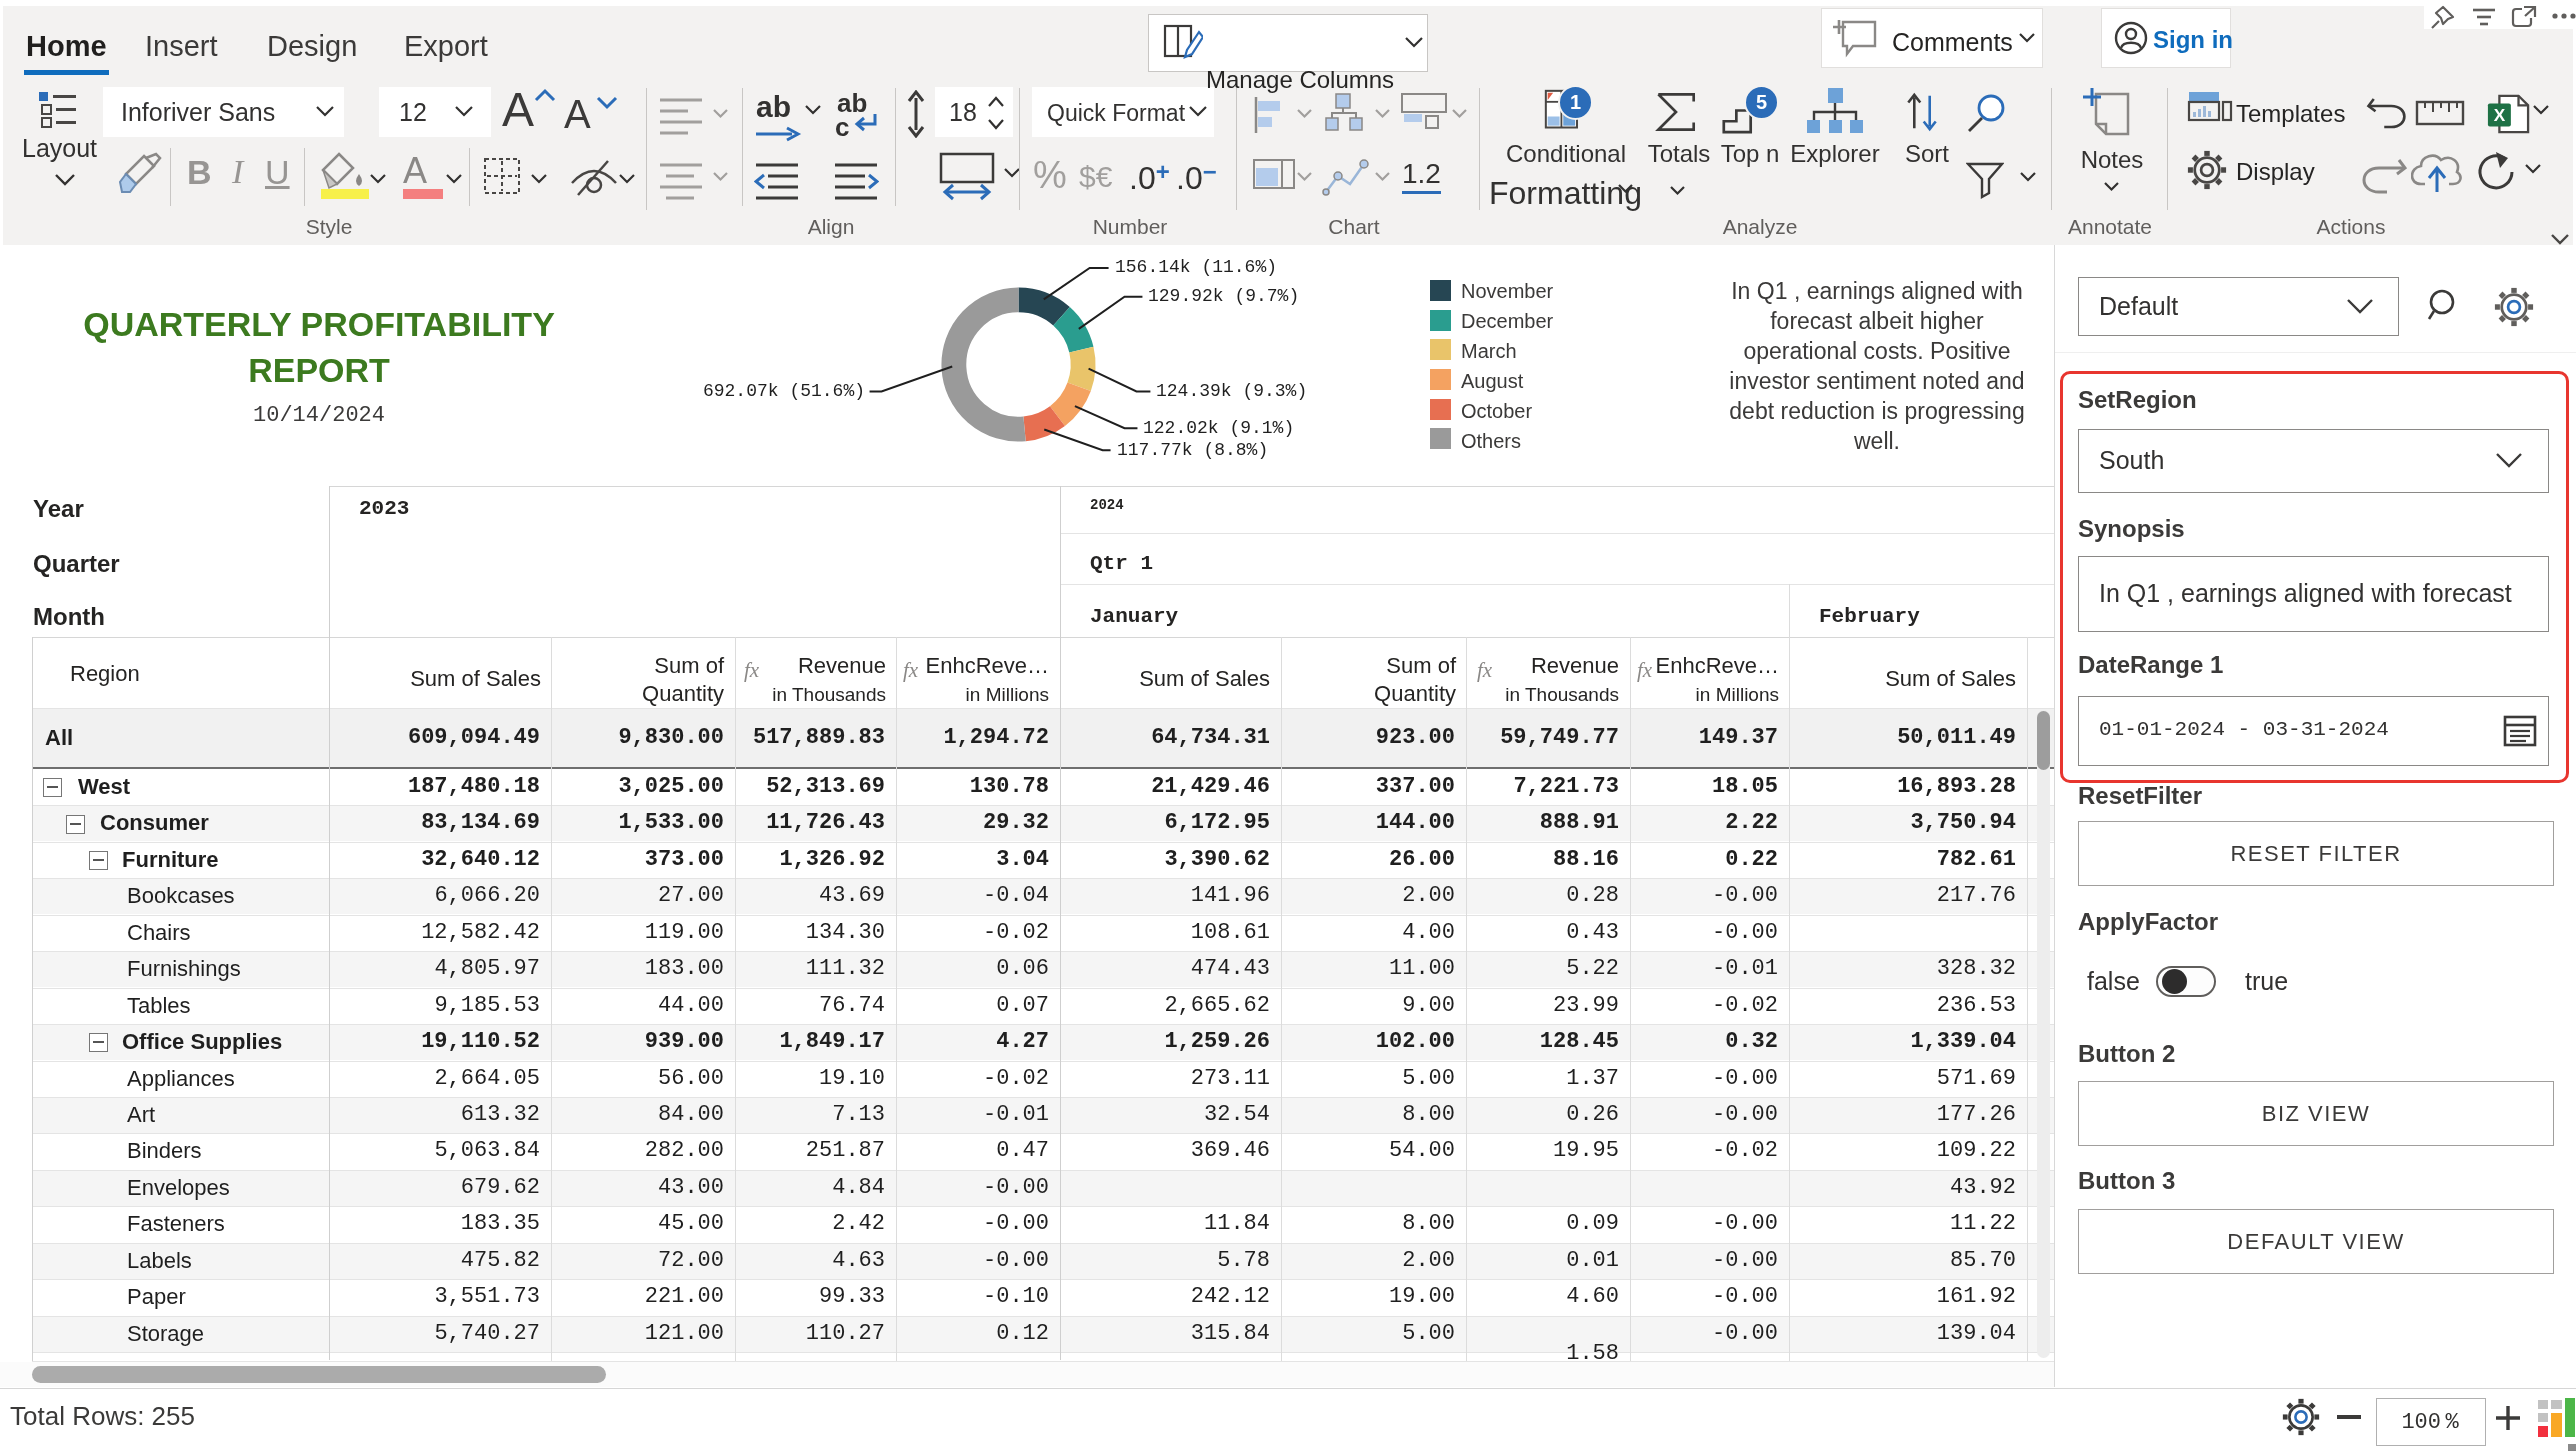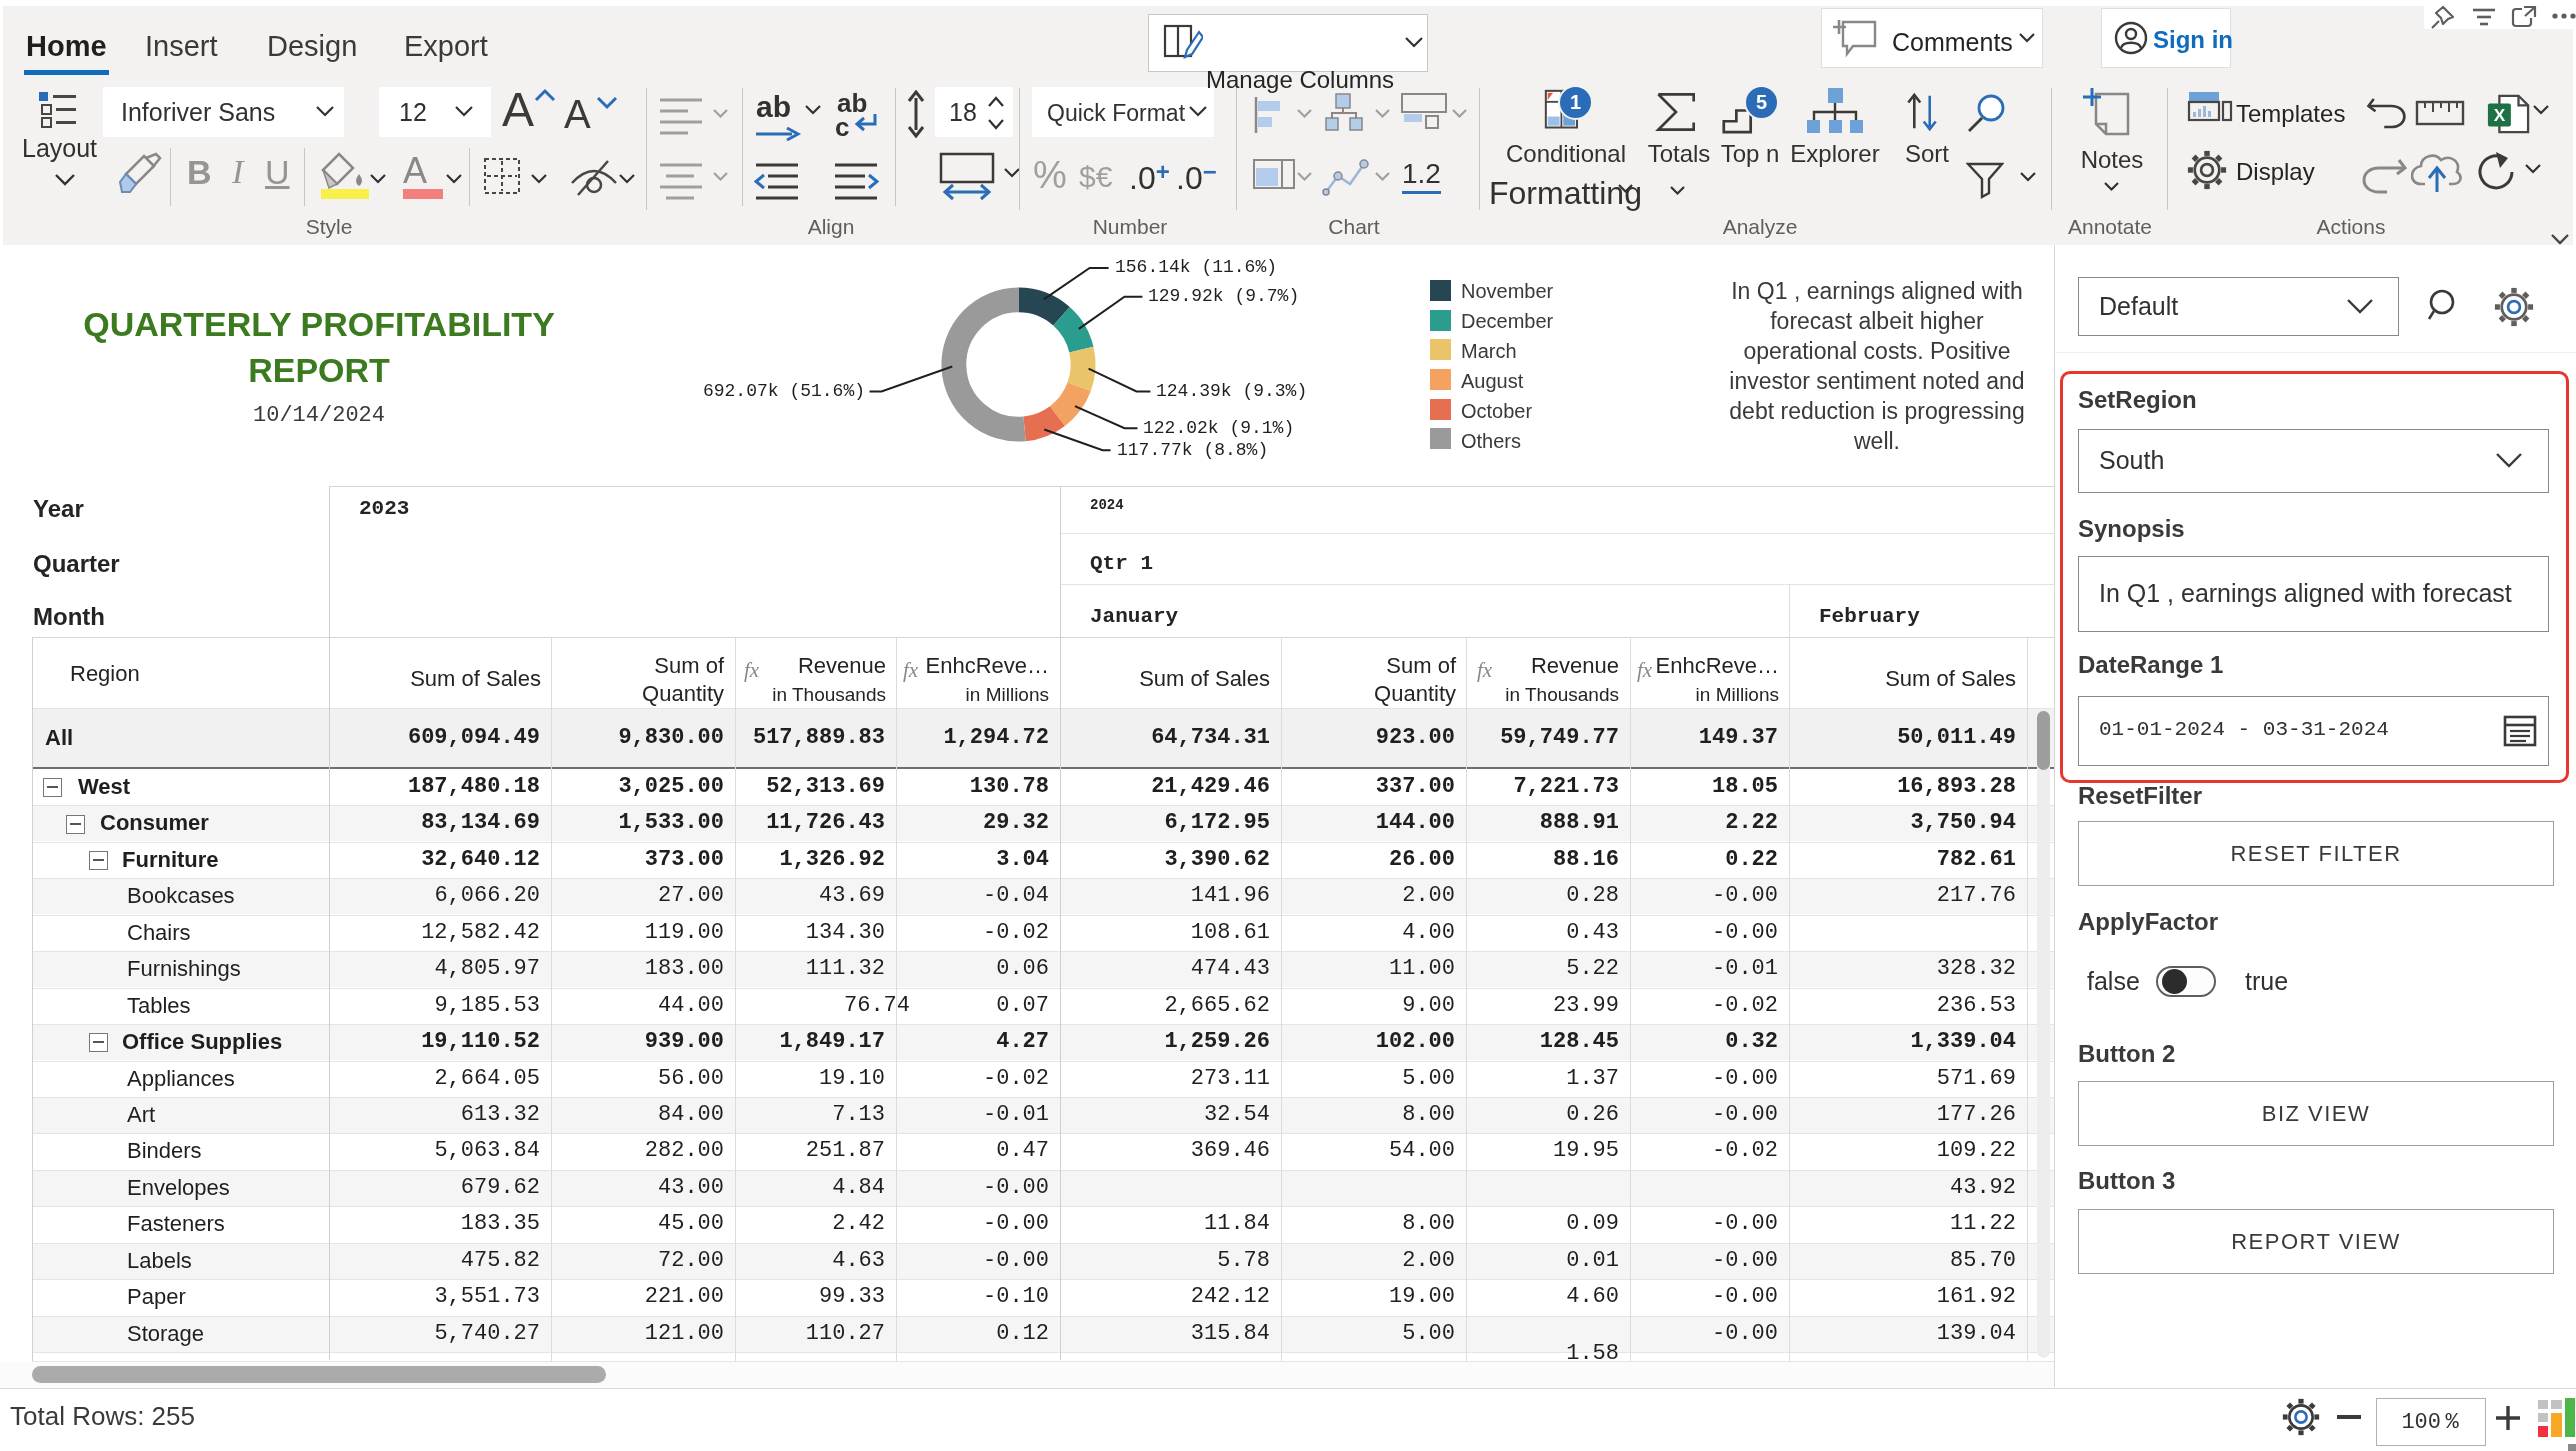--- a/index.html
+++ b/index.html
@@ -622,7 +622,7 @@
     <div class="rowlab" style="left:127px;top:988px;height:36px;line-height:36px;">Tables</div>
     <div class="num" style="left:241px;top:988px;width:299px;height:36px;line-height:36px;">9,185.53</div>
     <div class="num" style="left:425px;top:988px;width:299px;height:36px;line-height:36px;">44.00</div>
-    <div class="num" style="left:611px;top:988px;width:299px;height:36px;line-height:36px;font-family:Liberation Mono, monospace;">76.74</div>
+    <div class="num" style="left:586px;top:988px;width:299px;height:36px;line-height:36px;font-family:Liberation Mono, monospace;">76.74</div>
     <div class="num" style="left:750px;top:988px;width:299px;height:36px;line-height:36px;">0.07</div>
     <div class="num" style="left:971px;top:988px;width:299px;height:36px;line-height:36px;">2,665.62</div>
     <div class="num" style="left:1156px;top:988px;width:299px;height:36px;line-height:36px;">9.00</div>

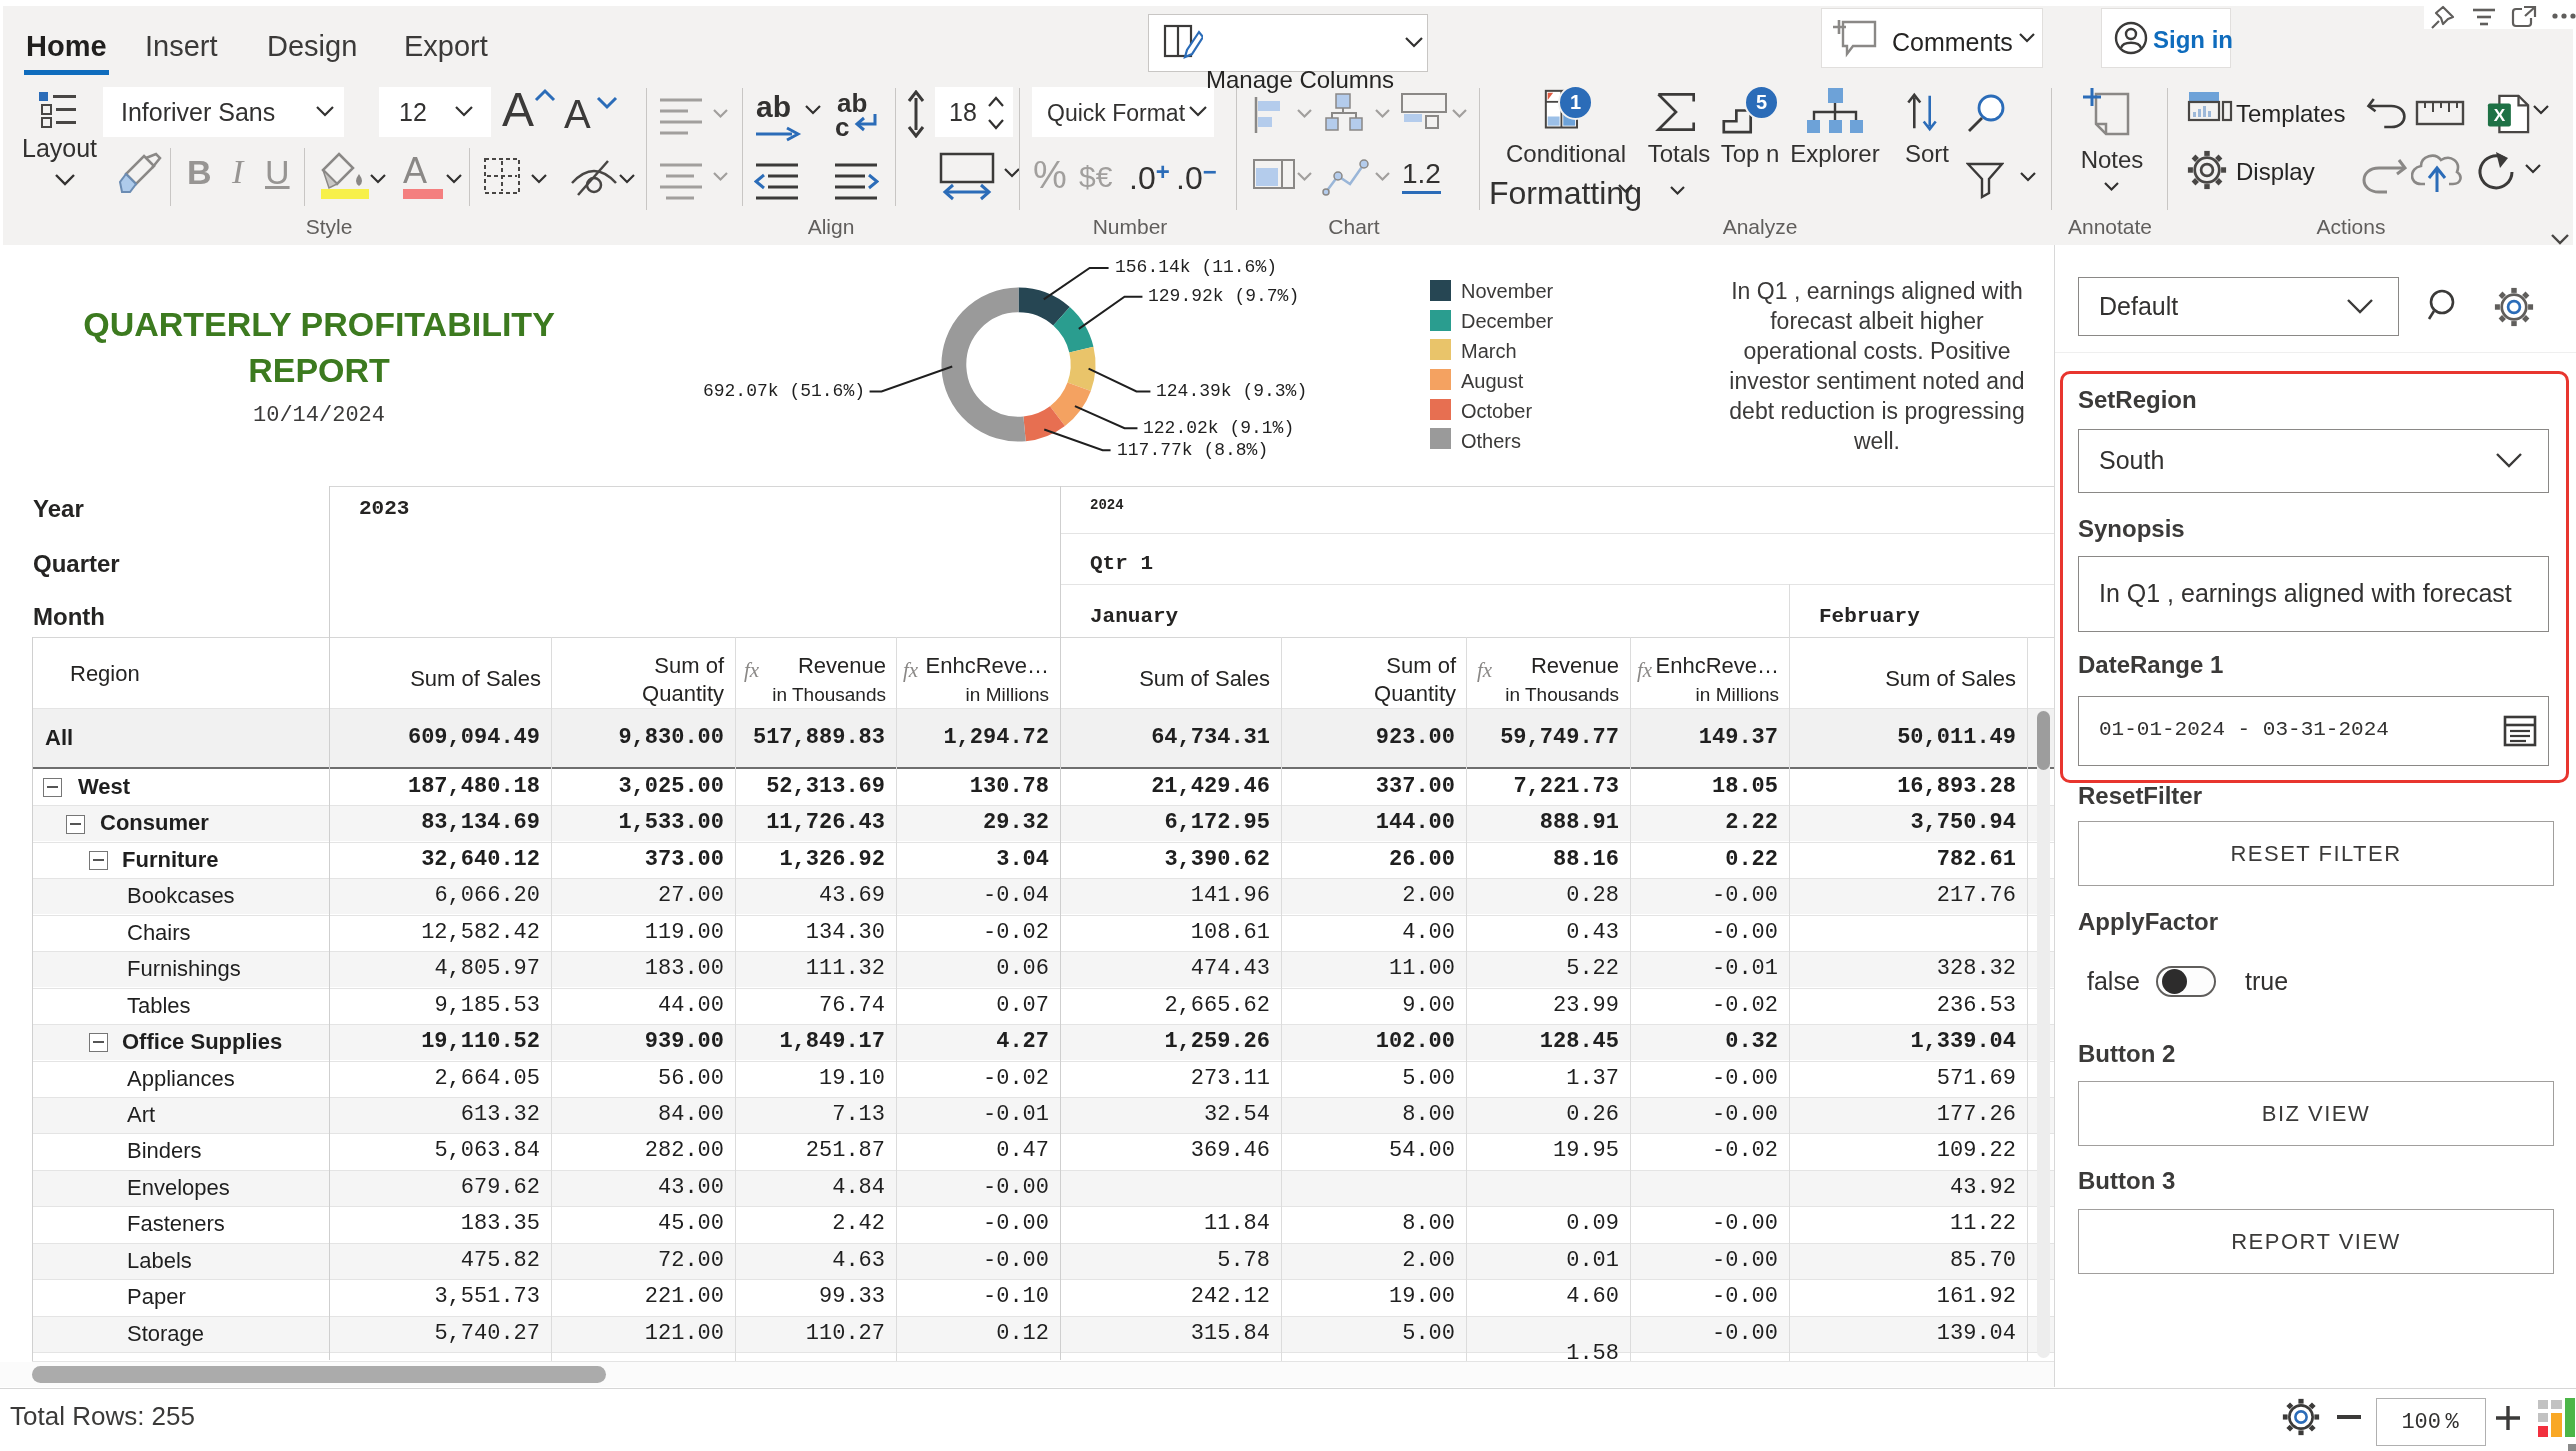--- a/index.html
+++ b/index.html
@@ -780,7 +780,7 @@
     <div class="sblabel" style="top:1040px;">Button 2</div>
     <div class="sbbtn" style="top:1081px;">BIZ VIEW</div>
     <div class="sblabel" style="top:1167px;">Button 3</div>
-    <div class="sbbtn" style="top:1209px;">REPORT VIEW</div>
+    <div class="sbbtn" style="top:1209px;">DEFAULT VIEW</div>
   </div>
 
   <div id="statusbar">

